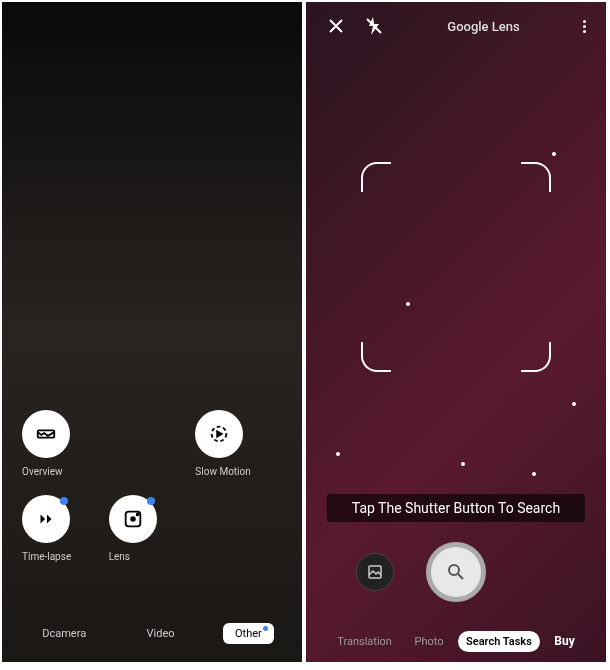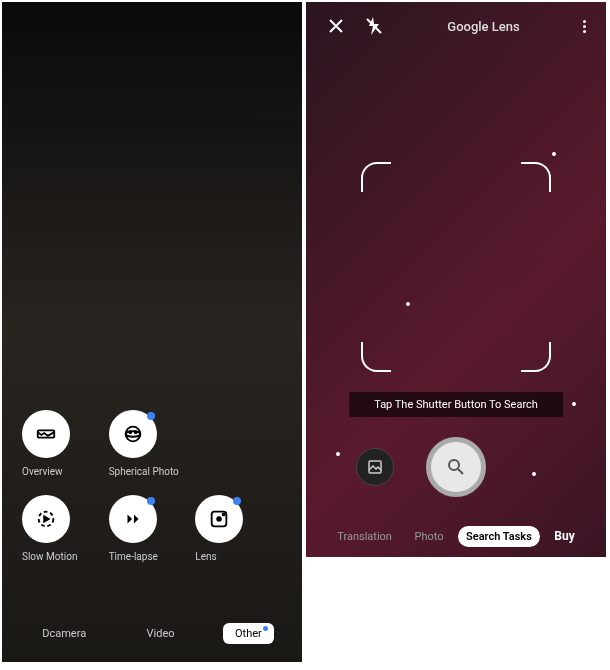--- a/index.html
+++ b/index.html
@@ -6,7 +6,7 @@
 body{background:#fff;display:flex;gap:4px;padding:2px}
 .phone{position:relative;overflow:hidden}
 .phone-left{width:300px;height:660px;background:linear-gradient(180deg,#0a0a0a 0%,#282420 50%,#1a1815 100%)}
-.phone-right{width:300px;height:555px;background:linear-gradient(135deg,#2a1520 0%,#4a1828 40%,#5a1a2e 60%,#3a1424 100%)}
+.phone-right{width:300px;height:660px;background:linear-gradient(135deg,#2a1520 0%,#4a1828 40%,#5a1a2e 60%,#3a1424 100%)}
 .topbar{display:flex;align-items:center;padding:14px 20px;gap:18px}
 .topbar-title{flex:1;text-align:center;color:#dedede;font-size:13px;font-weight:500}
 .icon-btn{color:#fff;width:20px;height:20px;display:flex;align-items:center;justify-content:center;cursor:pointer}

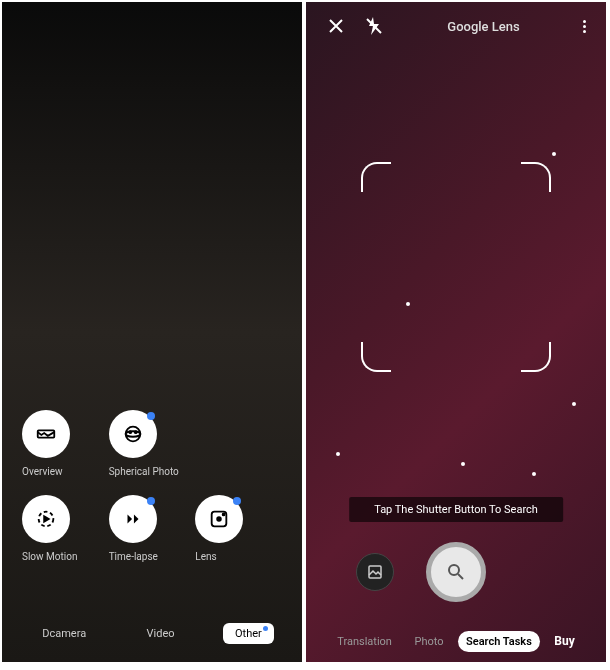--- a/index.html
+++ b/index.html
@@ -51,18 +51,6 @@
           </svg>
         </div>
       <span class="mode-label">Overview</span>
-    </div>
-    <div class="mode-cell">
-      <div class="mode-circle">
-          <span class="blue"></span>
-          <svg width="22" height="22" viewBox="0 0 24 24" fill="none" stroke="#000" stroke-width="2">
-            <circle cx="12" cy="12" r="8"></circle>
-            <ellipse cx="12" cy="12" rx="8" ry="3"></ellipse>
-            <circle cx="9" cy="10" r="1" fill="#000"></circle>
-            <circle cx="15" cy="10" r="1" fill="#000"></circle>
-          </svg>
-        </div>
-      <span class="mode-label">Spherical Photo</span>
     </div>
     <div></div>
     <div class="mode-cell">

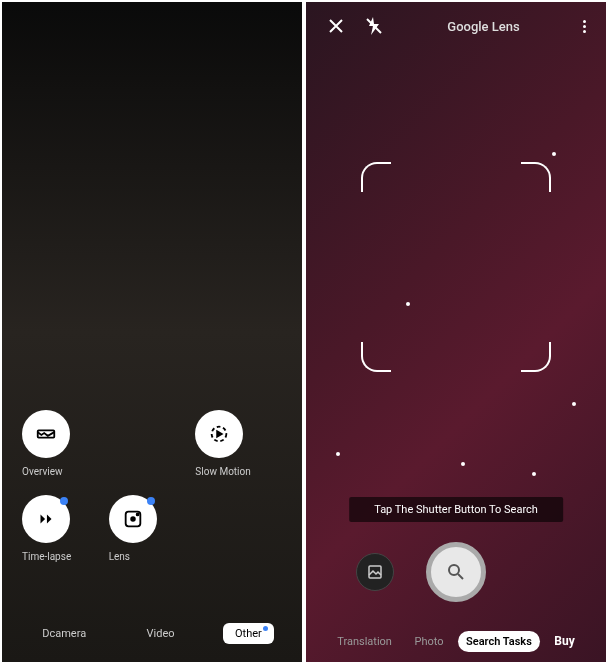--- a/index.html
+++ b/index.html
@@ -19,7 +19,7 @@
 .corner.bl{bottom:0;left:0;border-right:none;border-top:none;border-bottom-left-radius:16px}
 .corner.br{bottom:0;right:0;border-left:none;border-top:none;border-bottom-right-radius:16px}
 .dot{position:absolute;width:4px;height:4px;background:#fff;border-radius:50%}
-.tooltip{position:absolute;bottom:140px;left:50%;transform:translateX(-50%);background:rgba(0,0,0,0.6);color:#fff;padding:6px 25px;font-size:11px;white-space:nowrap;border-radius:2px}
+.tooltip{position:absolute;bottom:140px;left:50%;transform:translateX(-50%);background:rgba(0,0,0,0.6);color:#fff;padding:6px 25px;font-size:14px;white-space:nowrap;border-radius:2px}
 .shutter-row{position:absolute;bottom:60px;left:0;right:0;display:flex;align-items:center;justify-content:center;gap:40px}
 .gallery-btn{width:38px;height:38px;border-radius:50%;background:#222;border:1px solid #444;display:flex;align-items:center;justify-content:center;cursor:pointer;position:absolute;left:50px}
 .shutter-btn{width:60px;height:60px;border-radius:50%;background:#e8e8e8;border:5px solid #aaa;display:flex;align-items:center;justify-content:center;cursor:pointer}

